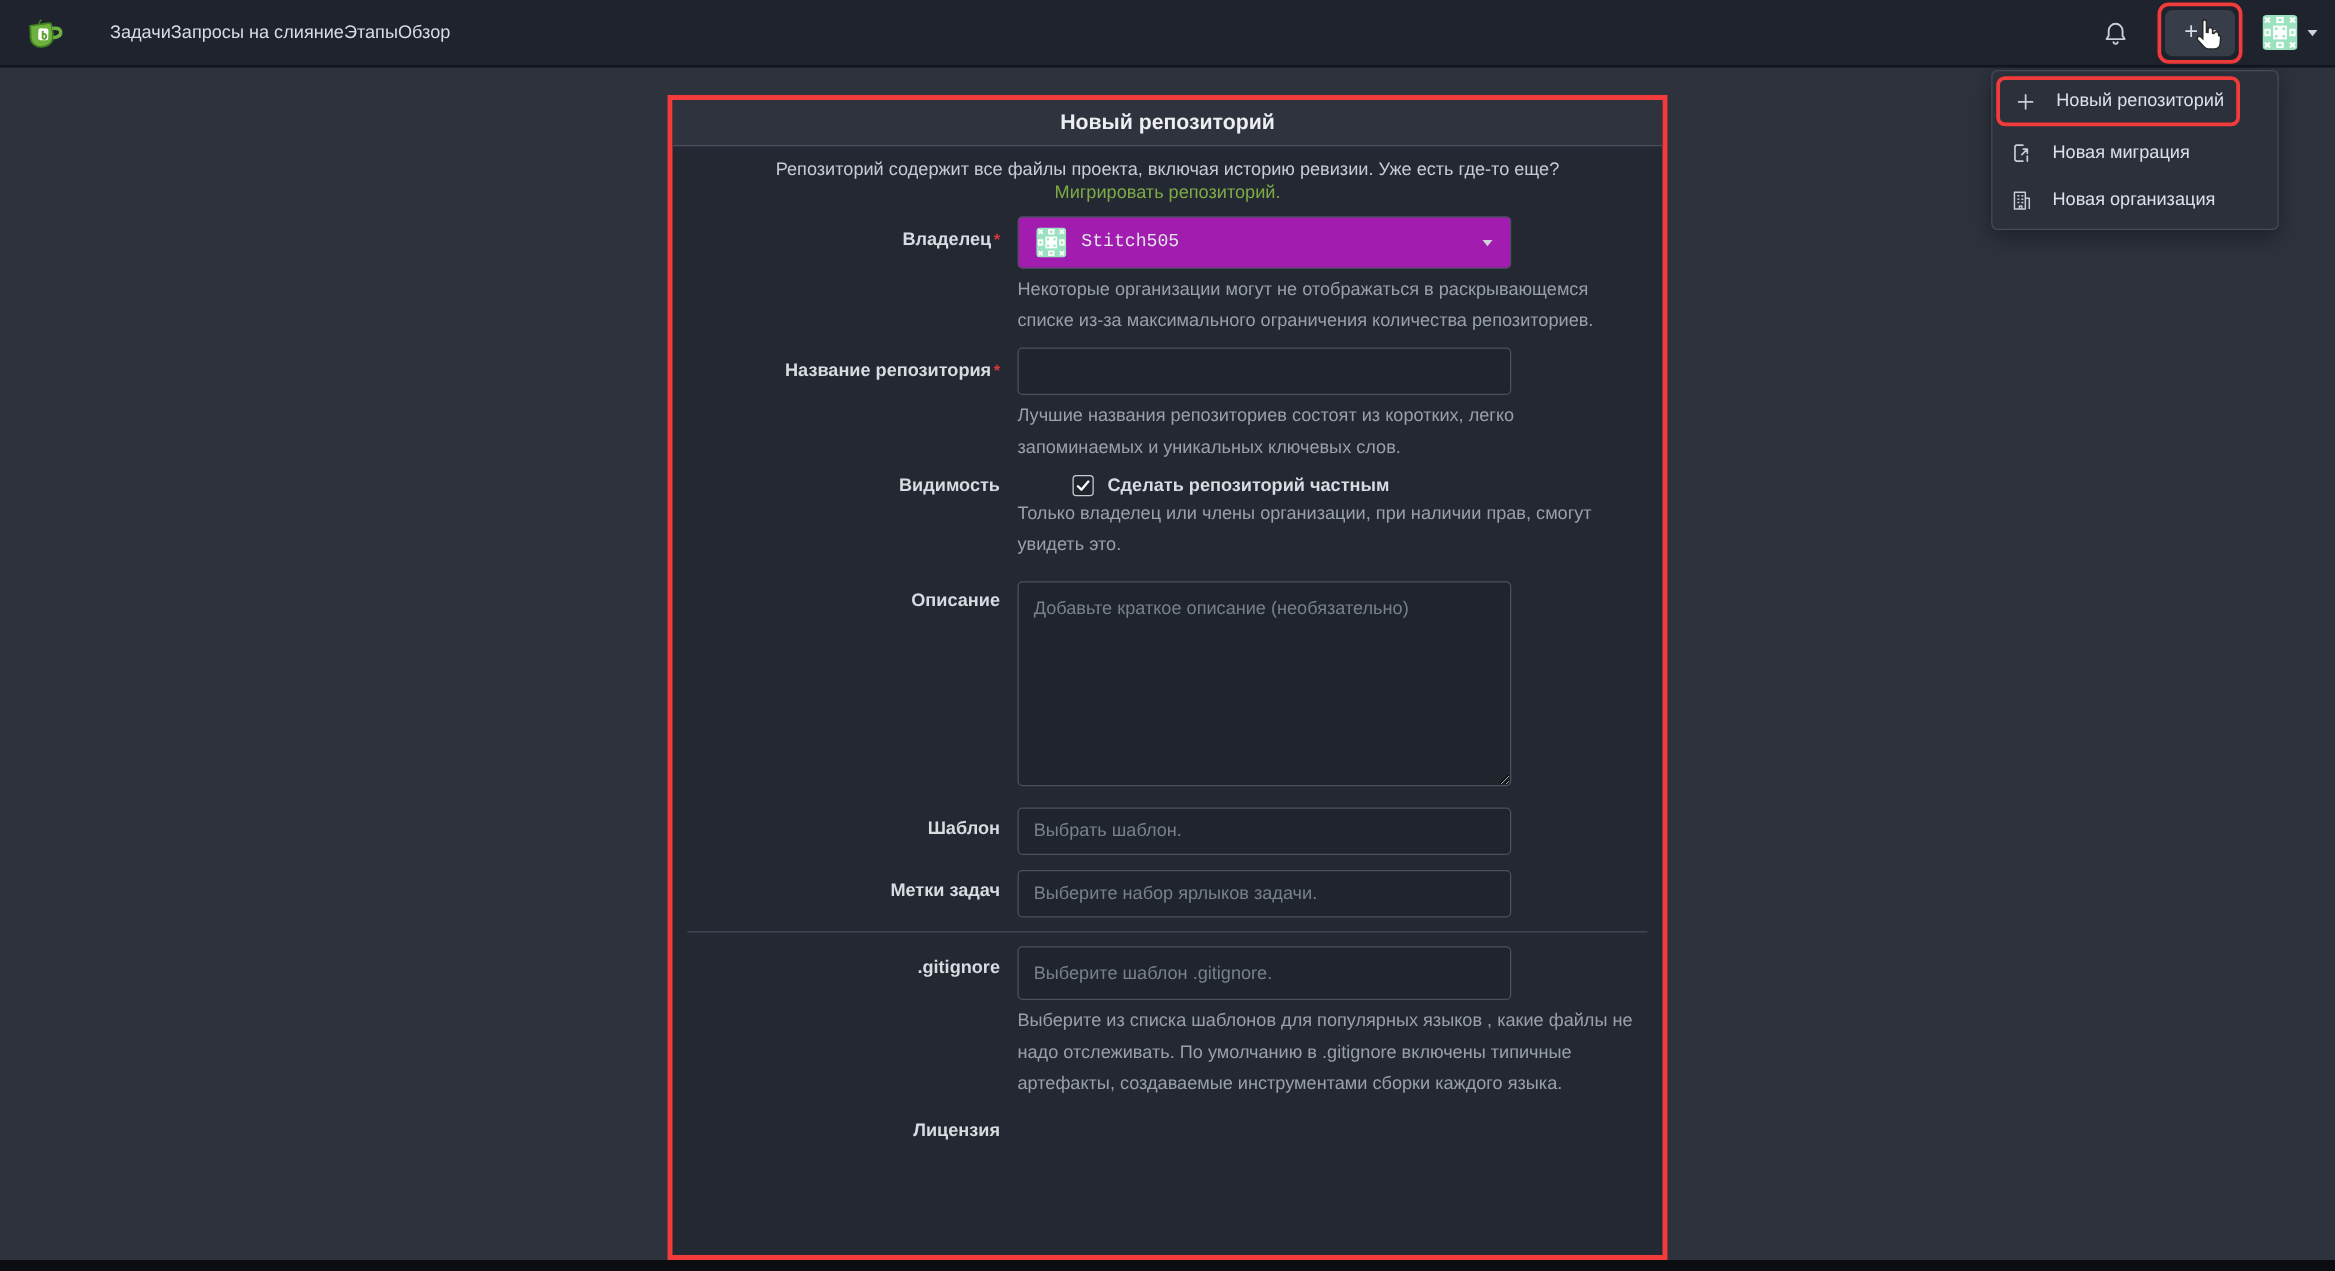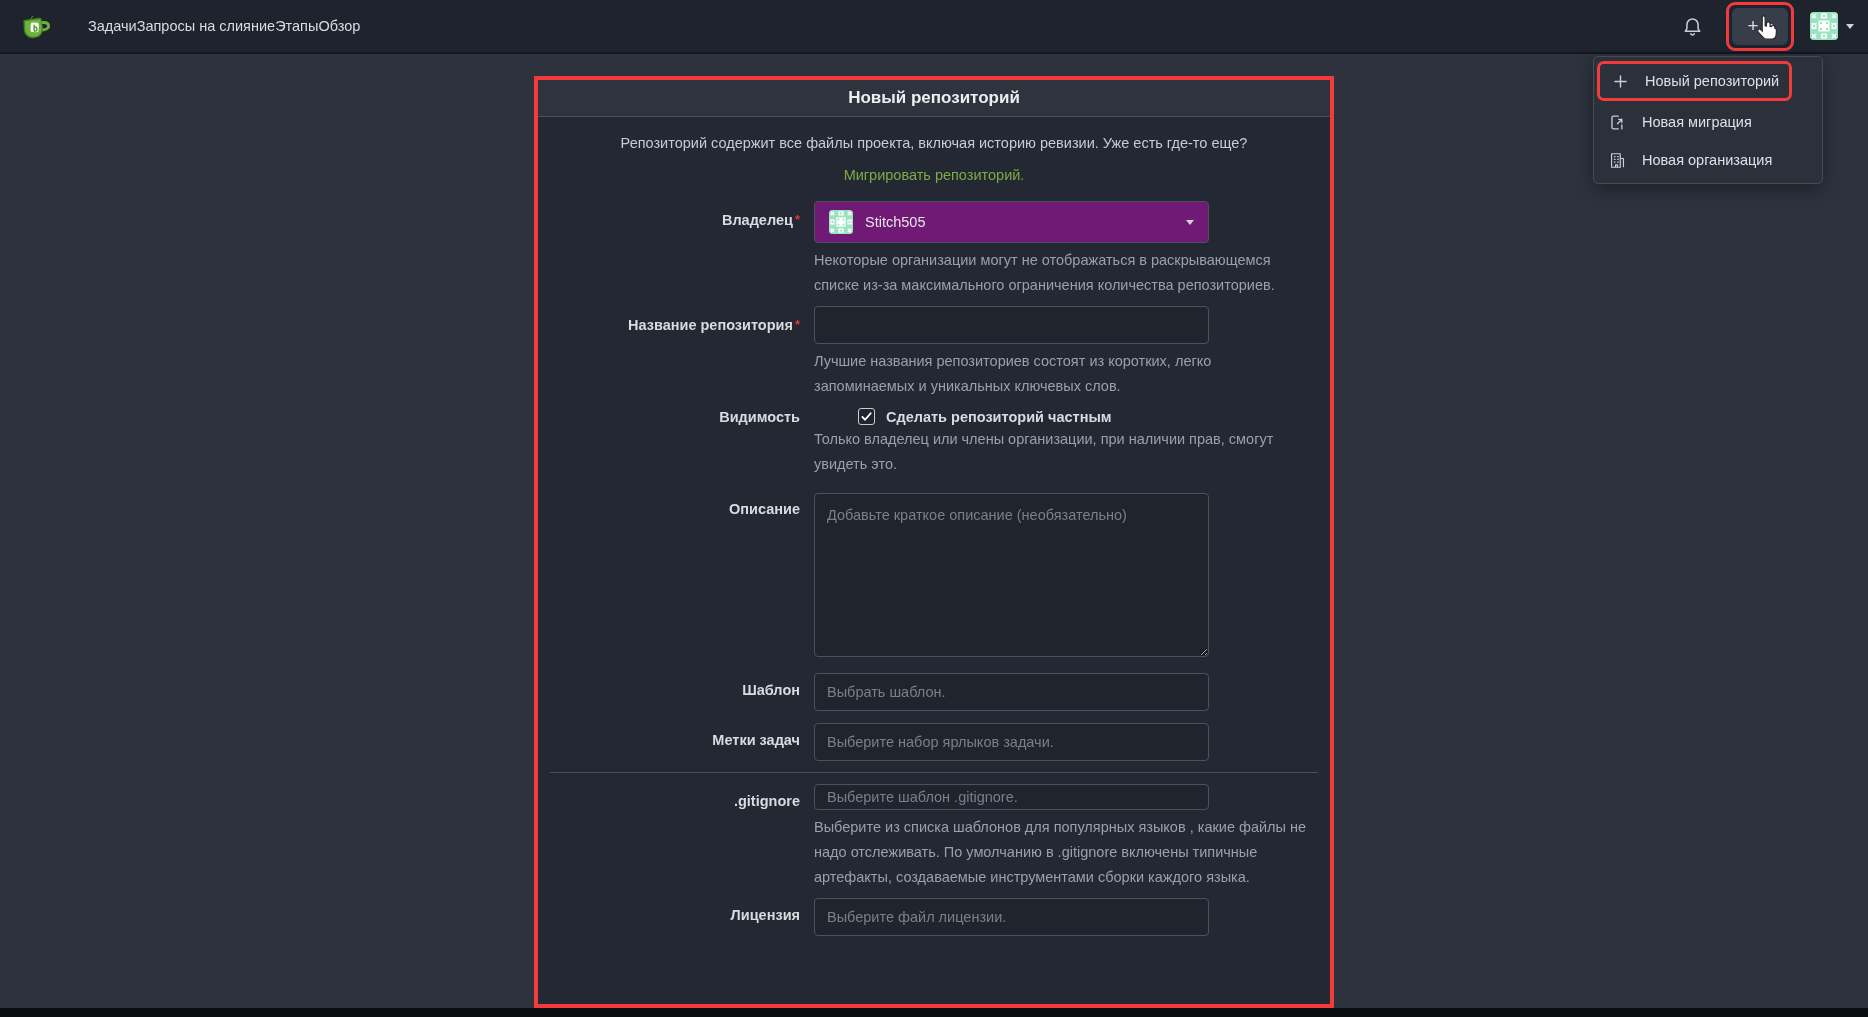--- a/index.html
+++ b/index.html
@@ -63,7 +63,7 @@
   .form-body { padding:0 10px; }
   .intro {
     max-width:700px; margin:10px auto 10px auto; text-align:center;
-    font-size:14.5px; line-height:32px; color:#c7ccd4;
+    font-size:14.5px; line-height:18px; color:#c7ccd4;
   }
   .green-link { color:#7fab47; text-decoration:none; cursor:pointer; }
 

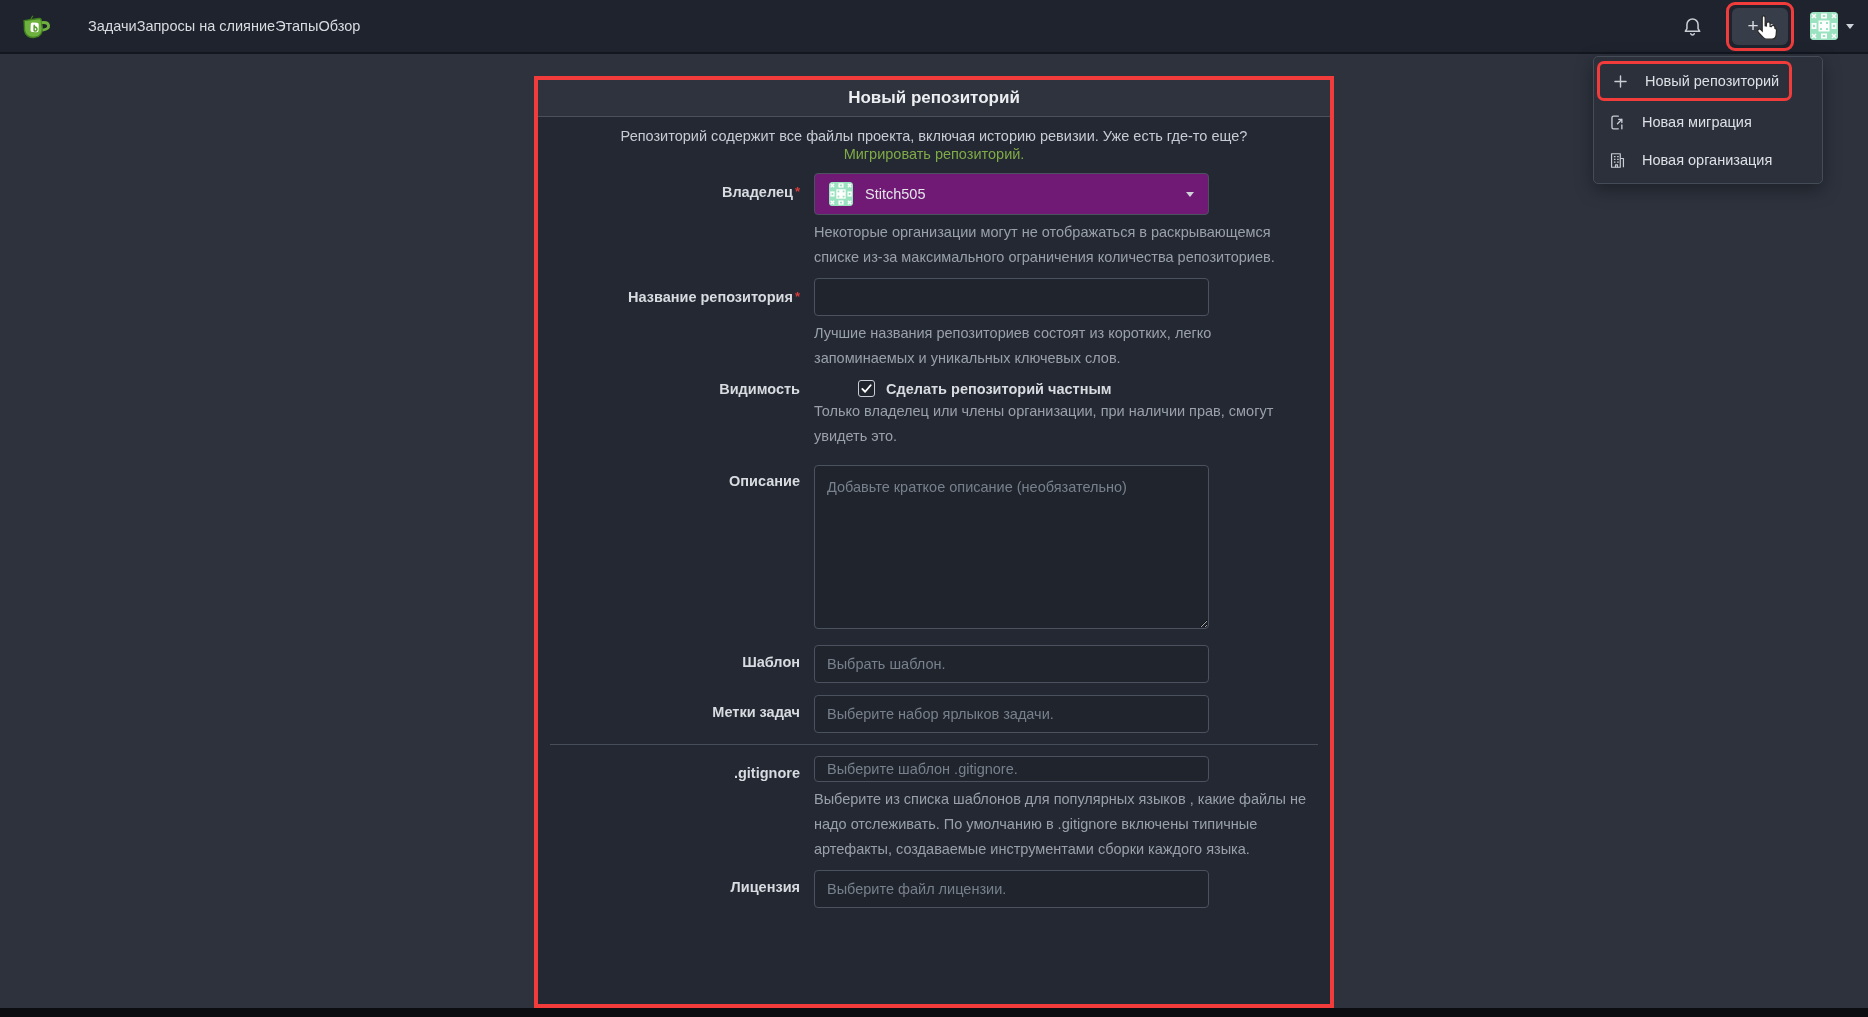--- a/index.html
+++ b/index.html
@@ -86,8 +86,8 @@
   textarea.tfield { height:164px; padding-top:10px; resize:vertical; line-height:22px; }
 
   .select-box {
-    width:395px; height:42px; background:#701a75; border:1px solid #4b515e; border-radius:4px;
-    display:flex; align-items:center; padding:0 14px; gap:12px; cursor:pointer;
+    width:395px; height:42px; background:#a21caf; border:1px solid #4b515e; border-radius:4px;
+    display:flex; align-items:center; padding:0 14px; gap:12px; cursor:pointer;font-family:Liberation Mono, monospace;
   }
   .select-avatar { width:24px; height:24px; border-radius:3px; }
   .select-value { font-size:14.5px; color:#e3e6ea; flex:1; }

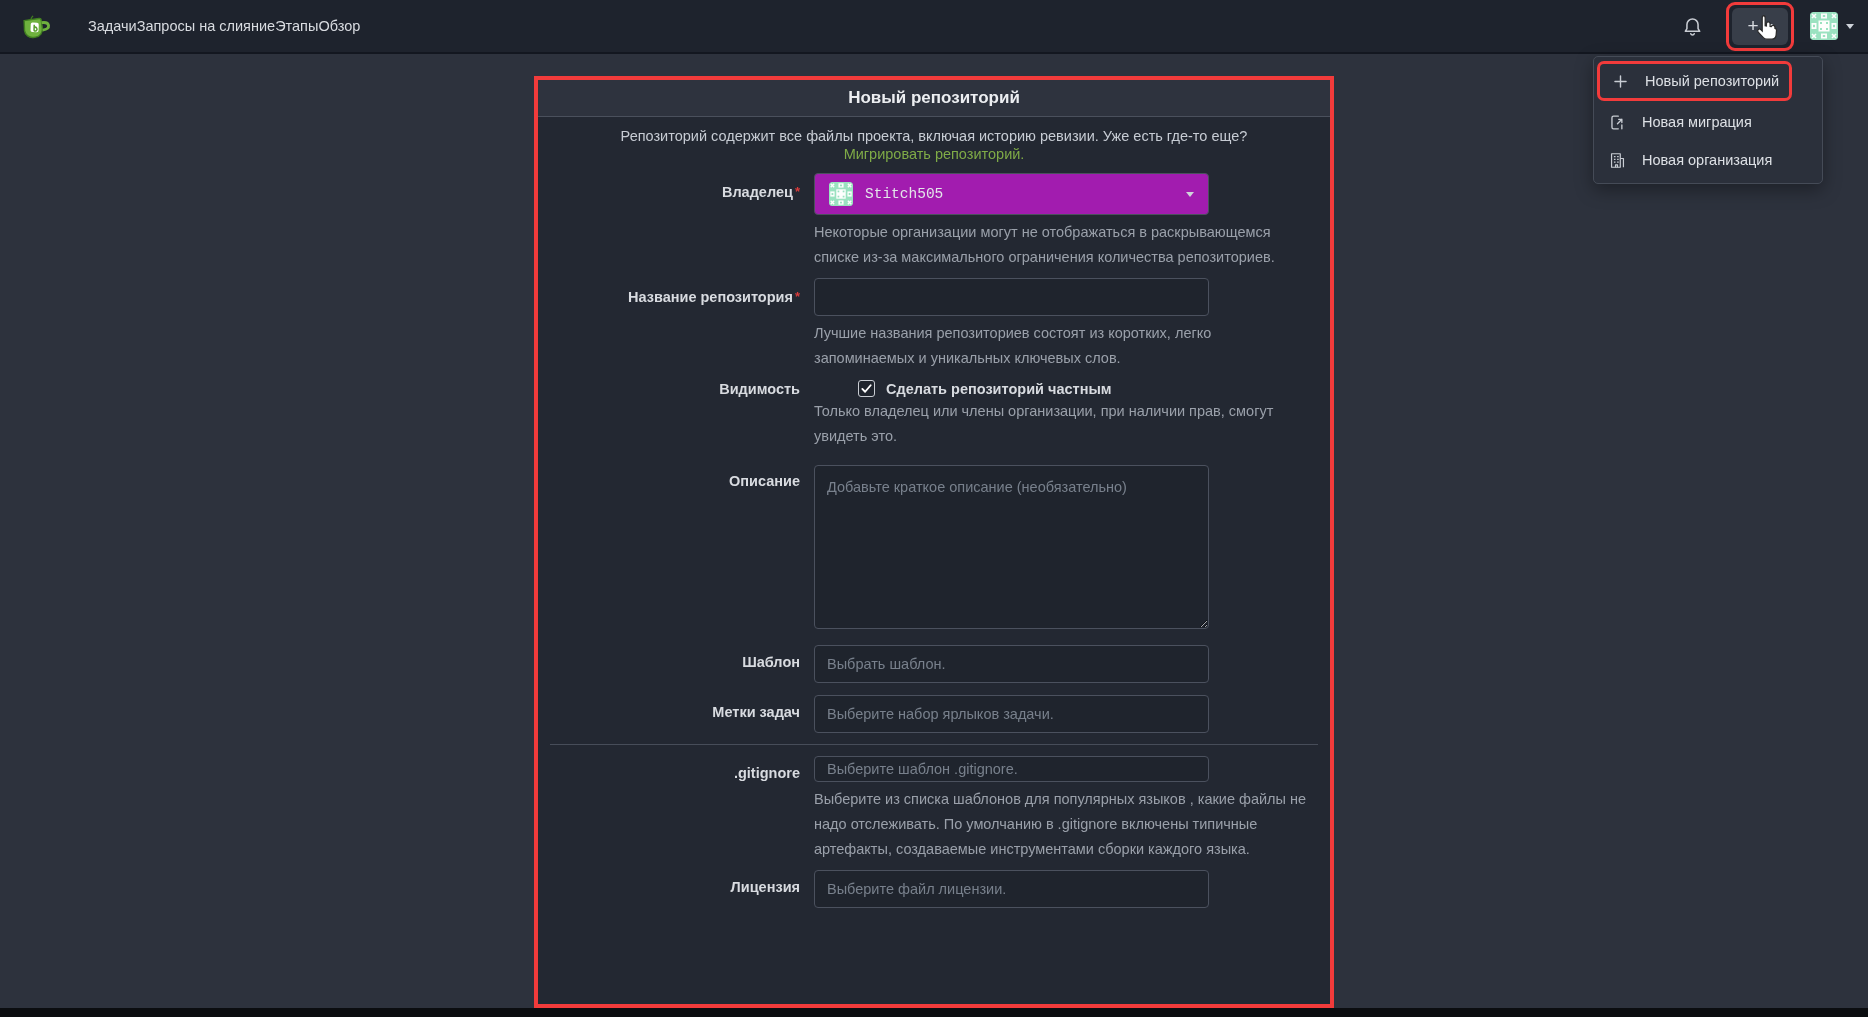--- a/index.html
+++ b/index.html
@@ -317,7 +317,7 @@
           <span>.gitignore</span>
         </div>
         <div class="row-ctl">
-          <input class="tfield" style="height: 26px;" placeholder="Выберите шаблон .gitignore.">
+          <input class="tfield" style="height: 43px;" placeholder="Выберите шаблон .gitignore.">
           <div class="help">Выберите из списка шаблонов для популярных языков , какие файлы не надо отслеживать. По умолчанию в .gitignore включены типичные артефакты, создаваемые инструментами сборки каждого языка.</div>
         </div>
       </div>

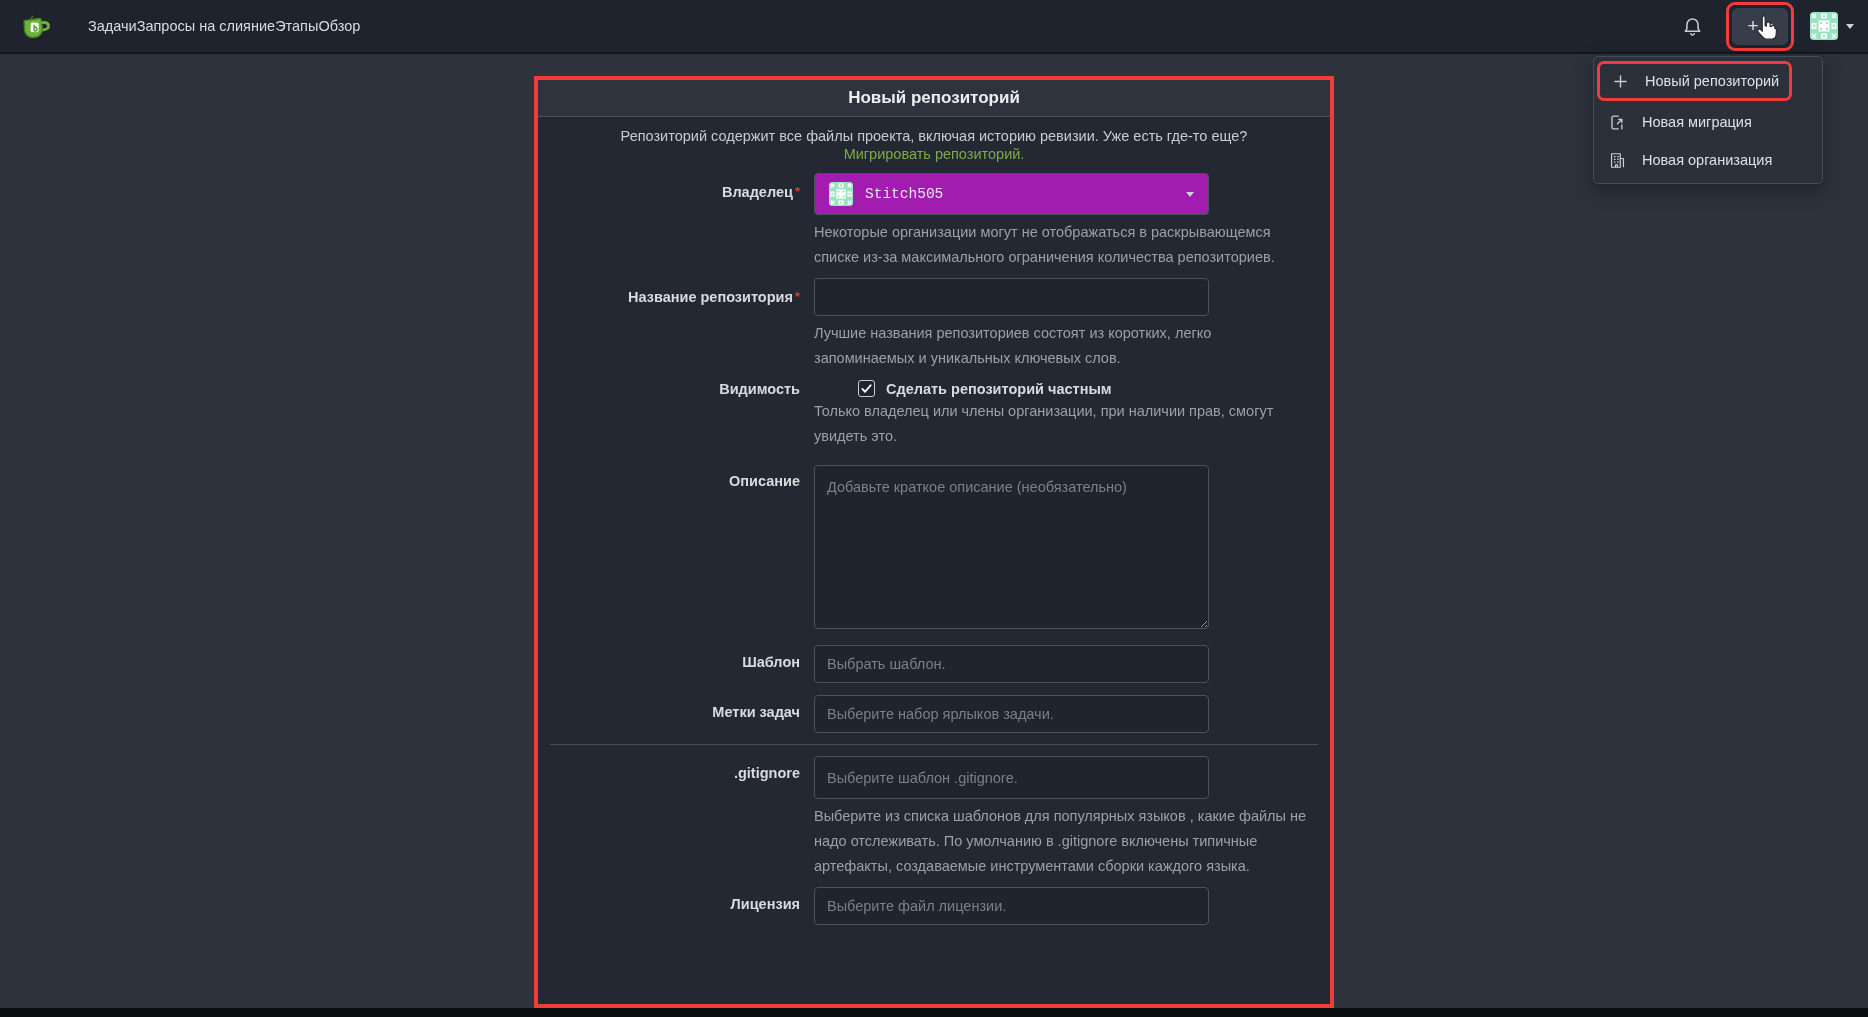--- a/index.html
+++ b/index.html
@@ -327,7 +327,6 @@
           <span>Лицензия</span>
         </div>
         <div class="row-ctl">
-          <input class="tfield" style="height: 38px;" placeholder="Выберите файл лицензии.">
         </div>
       </div>
 

